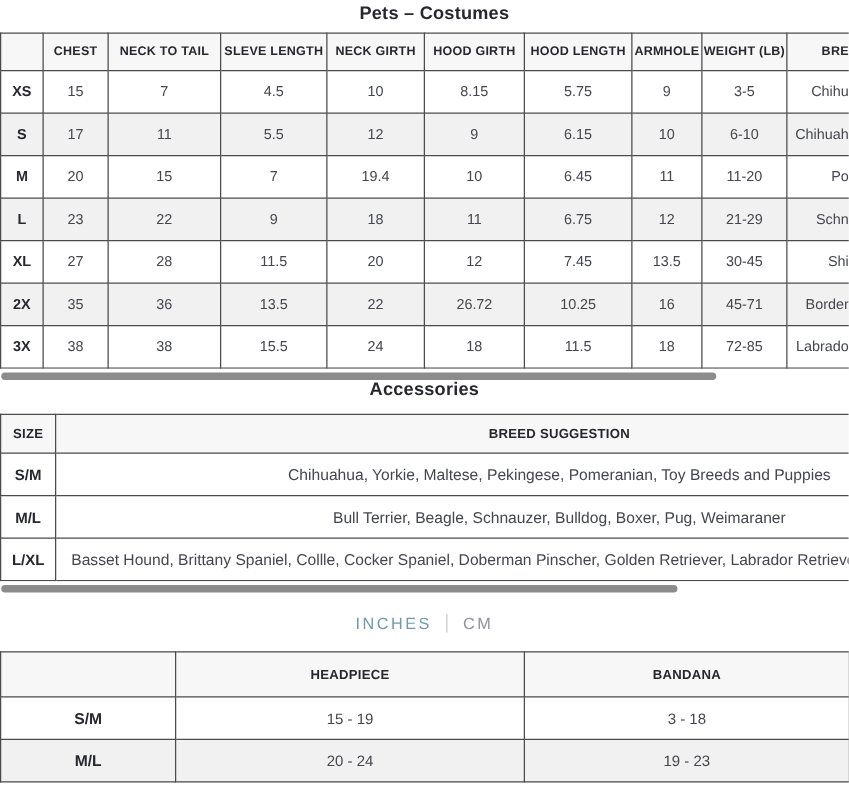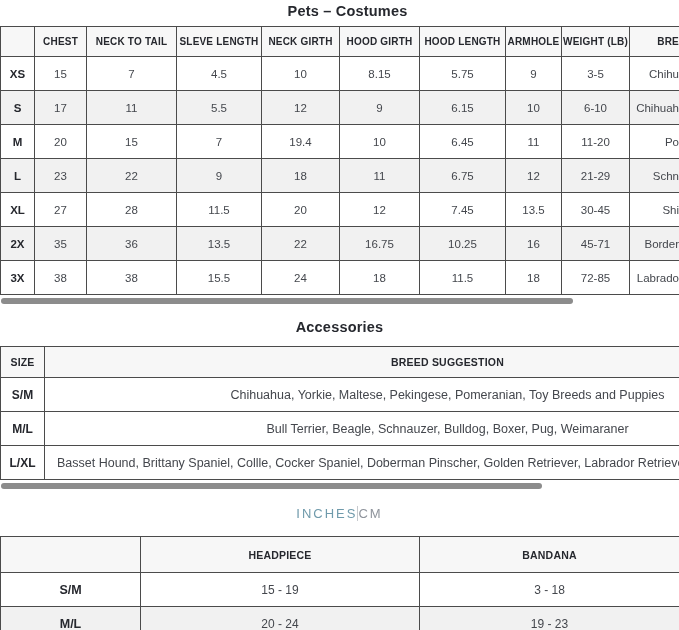--- a/index.html
+++ b/index.html
@@ -157,7 +157,7 @@
         <td>36</td>
         <td>13.5</td>
         <td>22</td>
-        <td>16.75</td>
+        <td>26.72</td>
         <td>10.25</td>
         <td>16</td>
         <td>45-71</td>

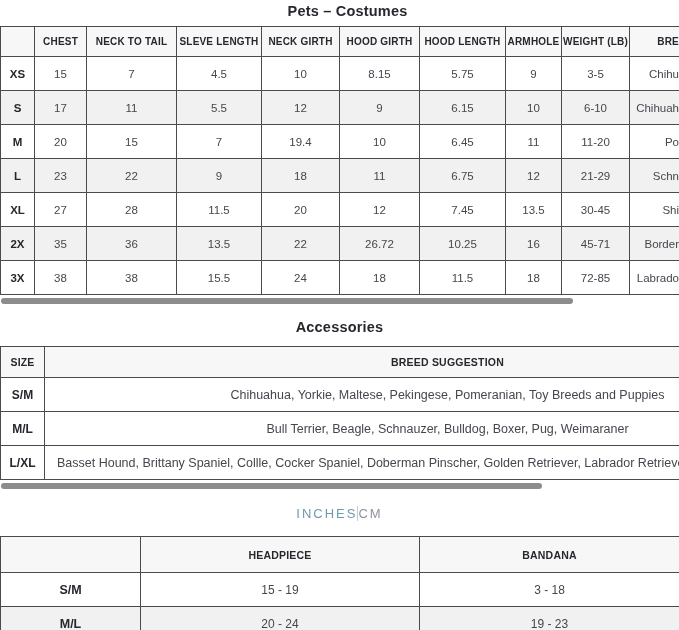--- a/index.html
+++ b/index.html
@@ -11,7 +11,7 @@
     letter-spacing: .2px;
   }
   .title-costumes { padding-top: 3px; margin-left: 16px; }
-  .title-accessories { margin-top: 15px; }
+  .title-accessories { }
 
   .tbl-clip { width: 679px; overflow: hidden; }
   table { border-collapse: collapse; table-layout: fixed; }

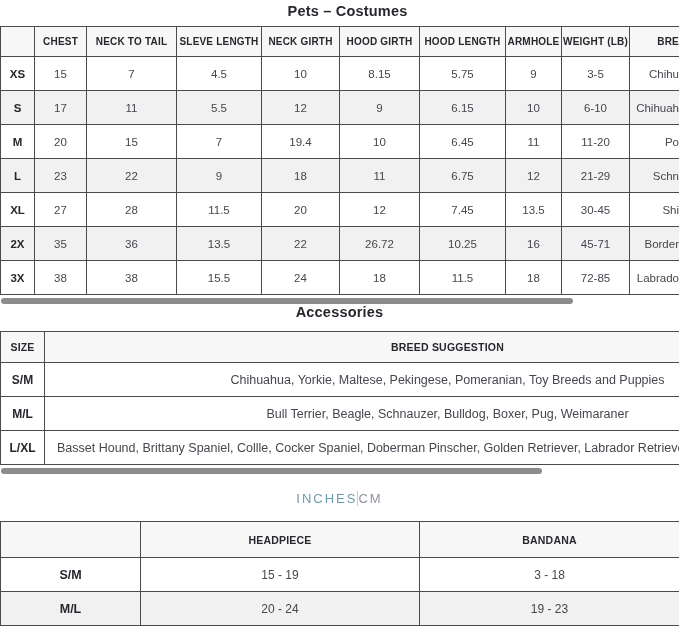--- a/index.html
+++ b/index.html
@@ -43,7 +43,7 @@
   
   .unit-toggle {
     margin-top: 14px; display: flex; justify-content: center; align-items: center;
-    height: 20px;
+    gap: 12px; height: 20px;
   }
   .unit { font-size: 13px; letter-spacing: 2px; cursor: pointer; }
   .unit-active { color: #6f9aab; }

